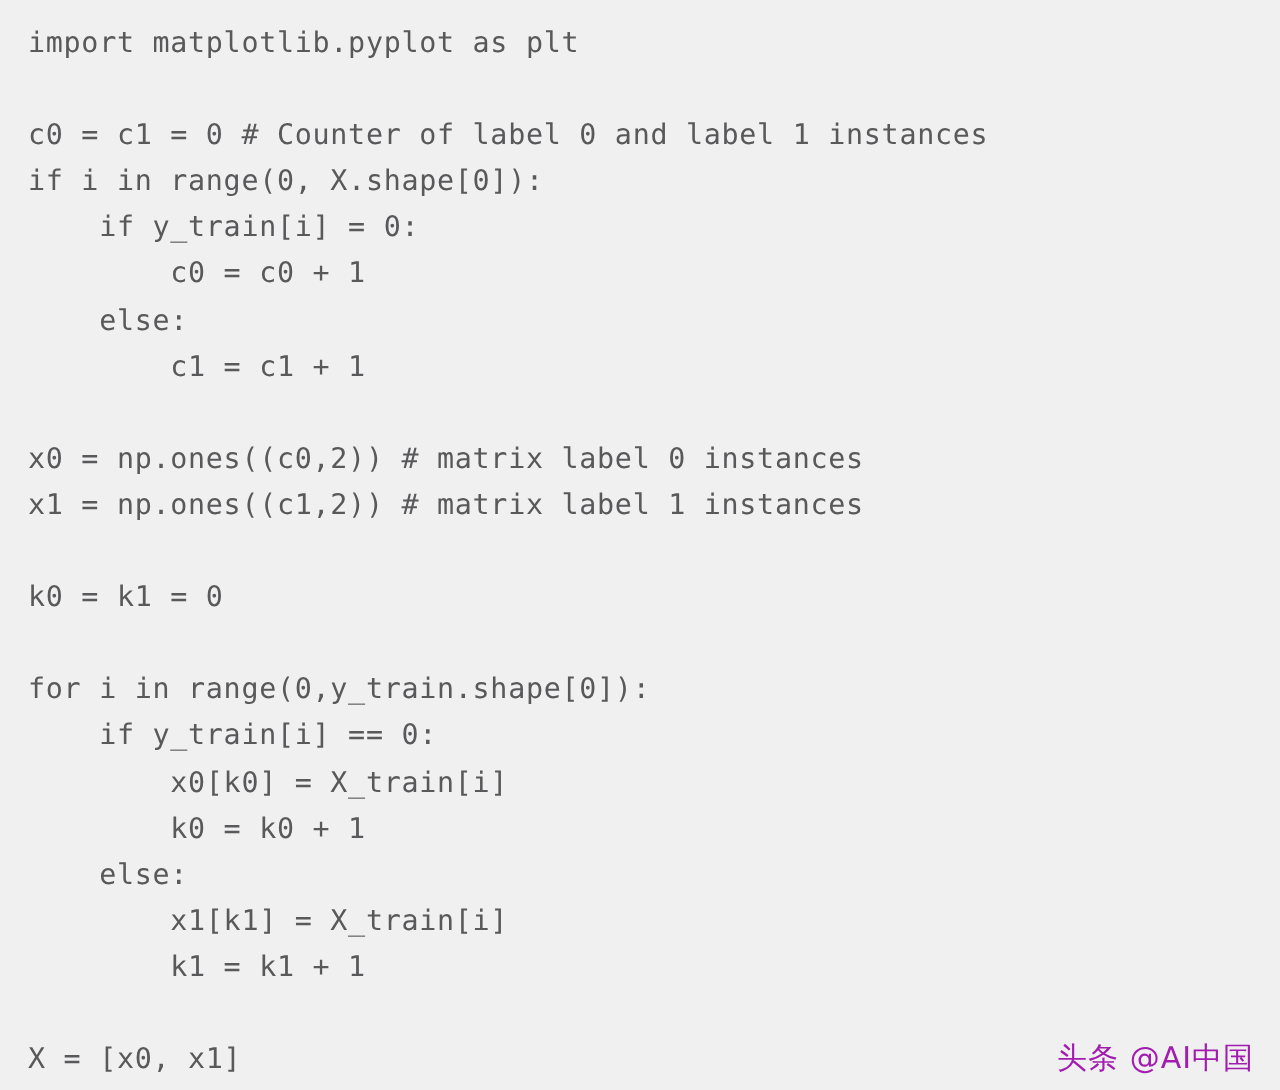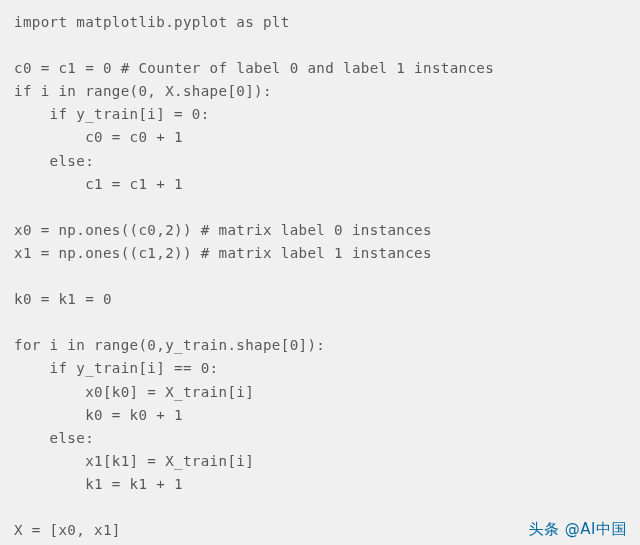--- a/index.html
+++ b/index.html
@@ -47,7 +47,7 @@
     bottom: 6px;
     font-family: "DejaVu Sans", "Liberation Sans", sans-serif;
     font-size: 15px;
-    color: #0369a1;
+    color: #a21caf;
     letter-spacing: 0.5px;
     white-space: nowrap;
     user-select: none;

